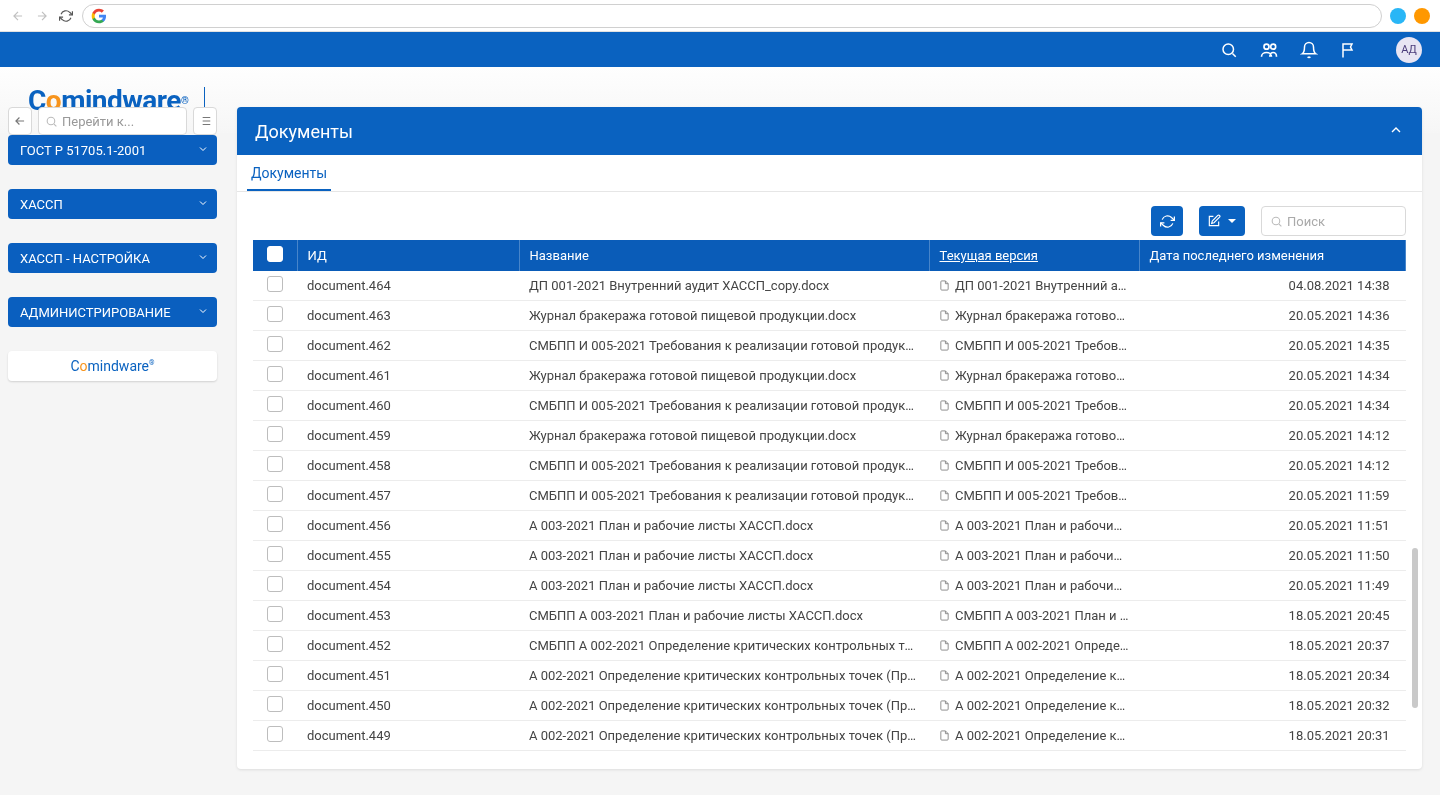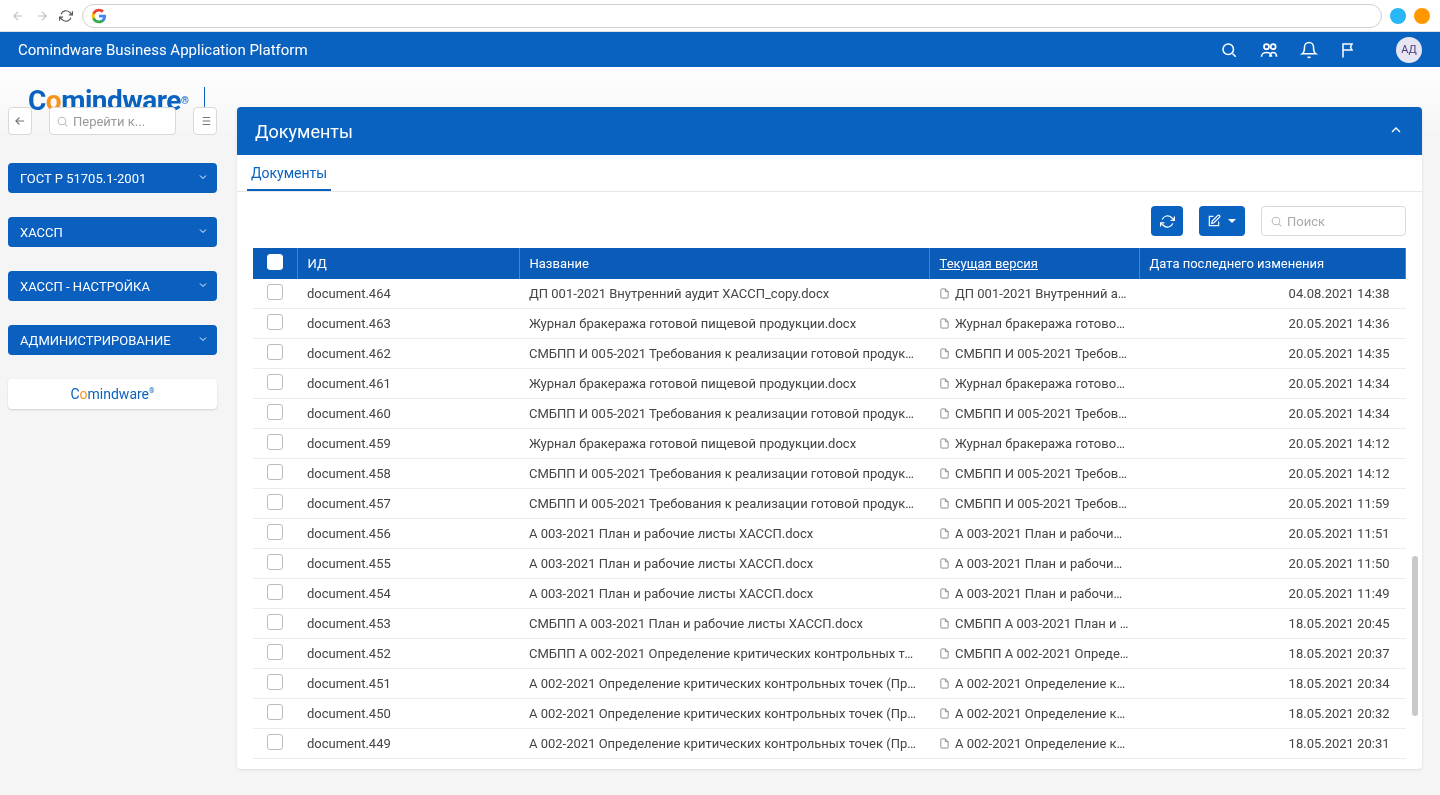--- a/index.html
+++ b/index.html
@@ -107,7 +107,6 @@
 </div>
 
 <div class="app-bar">
-  <div class="title">Comindware Business Application Platform</div>
   <div class="spacer"></div>
   <div class="tool">
       <svg width="18" height="18" viewBox="0 0 24 24" fill="none" stroke="currentColor" stroke-width="2">

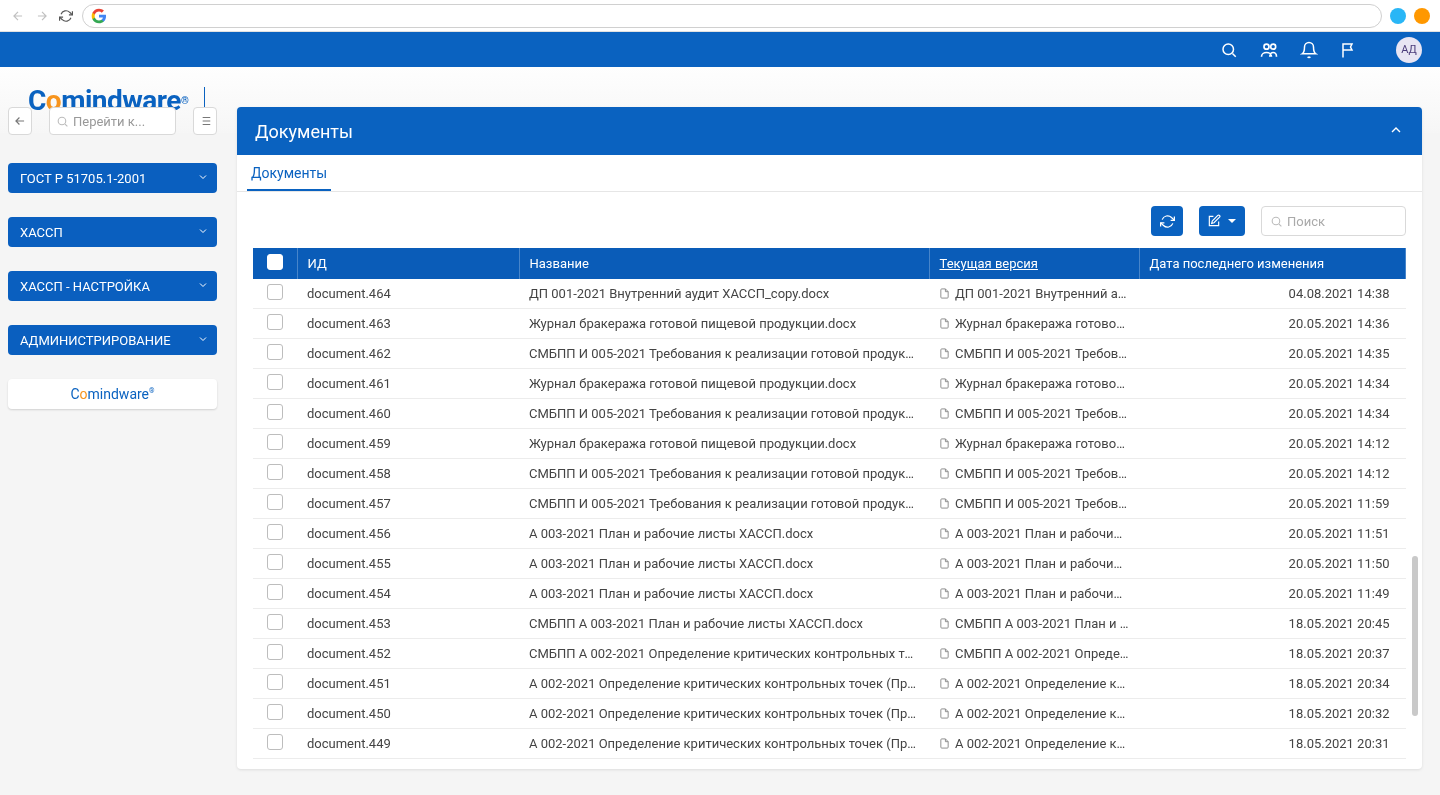--- a/index.html
+++ b/index.html
@@ -31,7 +31,7 @@
   
   .body { display: flex; height: calc(795px - 32px - 35px - 66px); }
   .sidebar { width: 225px; padding: 0 8px 0 8px; }
-  .sb-search-row { display: flex; align-items: center; gap: 17px; margin-bottom: 28px; margin-top:-26px;}
+  .sb-search-row { display: flex; align-items: center; gap: 6px; margin-bottom: 0; margin-top:-26px;}
   .sb-ico-btn { width: 24px; height: 28px; display:flex; align-items:center; justify-content:center; border:1px solid #d9d9d9; border-radius:4px; background:#fff; color:#777; cursor:pointer;}
   .sb-search { flex:1; height:28px; border:1px solid #d9d9d9; border-radius:4px; display:flex; align-items:center; padding:0 6px; background:#fff; color:#999; font-size:13px;}
   .sb-search svg { margin-right:4px; color:#bbb; }

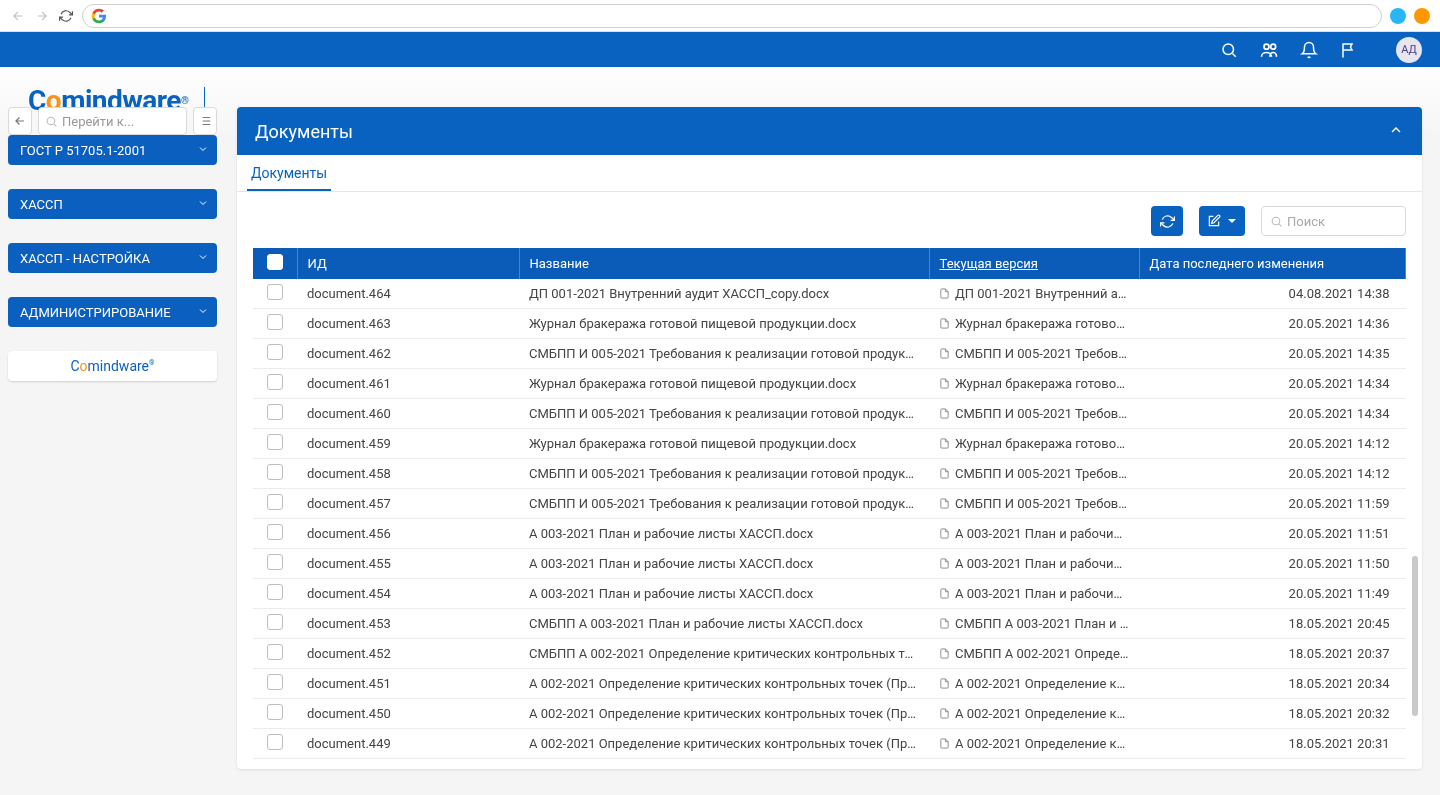--- a/index.html
+++ b/index.html
@@ -47,7 +47,7 @@
   .panel-hdr .chev-up { position:absolute; right:18px; cursor:pointer;}
   .tabs { border-bottom:1px solid #e6e6e6; padding:0 10px; }
   .tab { display:inline-block; padding:10px 4px 8px; font-size:14px; color:#0a62c0; border-bottom:2px solid #0a62c0; cursor:pointer;}
-  .toolbar { display:flex; align-items:center; justify-content:flex-end; padding:14px 16px 12px; gap:16px;}
+  .toolbar { display:flex; align-items:center; justify-content:flex-end; padding:14px 16px 4px; gap:16px;}
   .tb-btn { width:32px; height:30px; background:#0a62c0; color:#fff; border-radius:4px; display:flex; align-items:center; justify-content:center; cursor:pointer; position:relative;}
   .tb-btn.split::after { content:''; position:absolute; right:9px; top:50%; transform:translateY(-50%); border-left:4px solid transparent; border-right:4px solid transparent; border-top:4px solid #fff;}
   .tb-btn.split { width:46px; padding-right:14px; justify-content:flex-start; padding-left:8px;}

